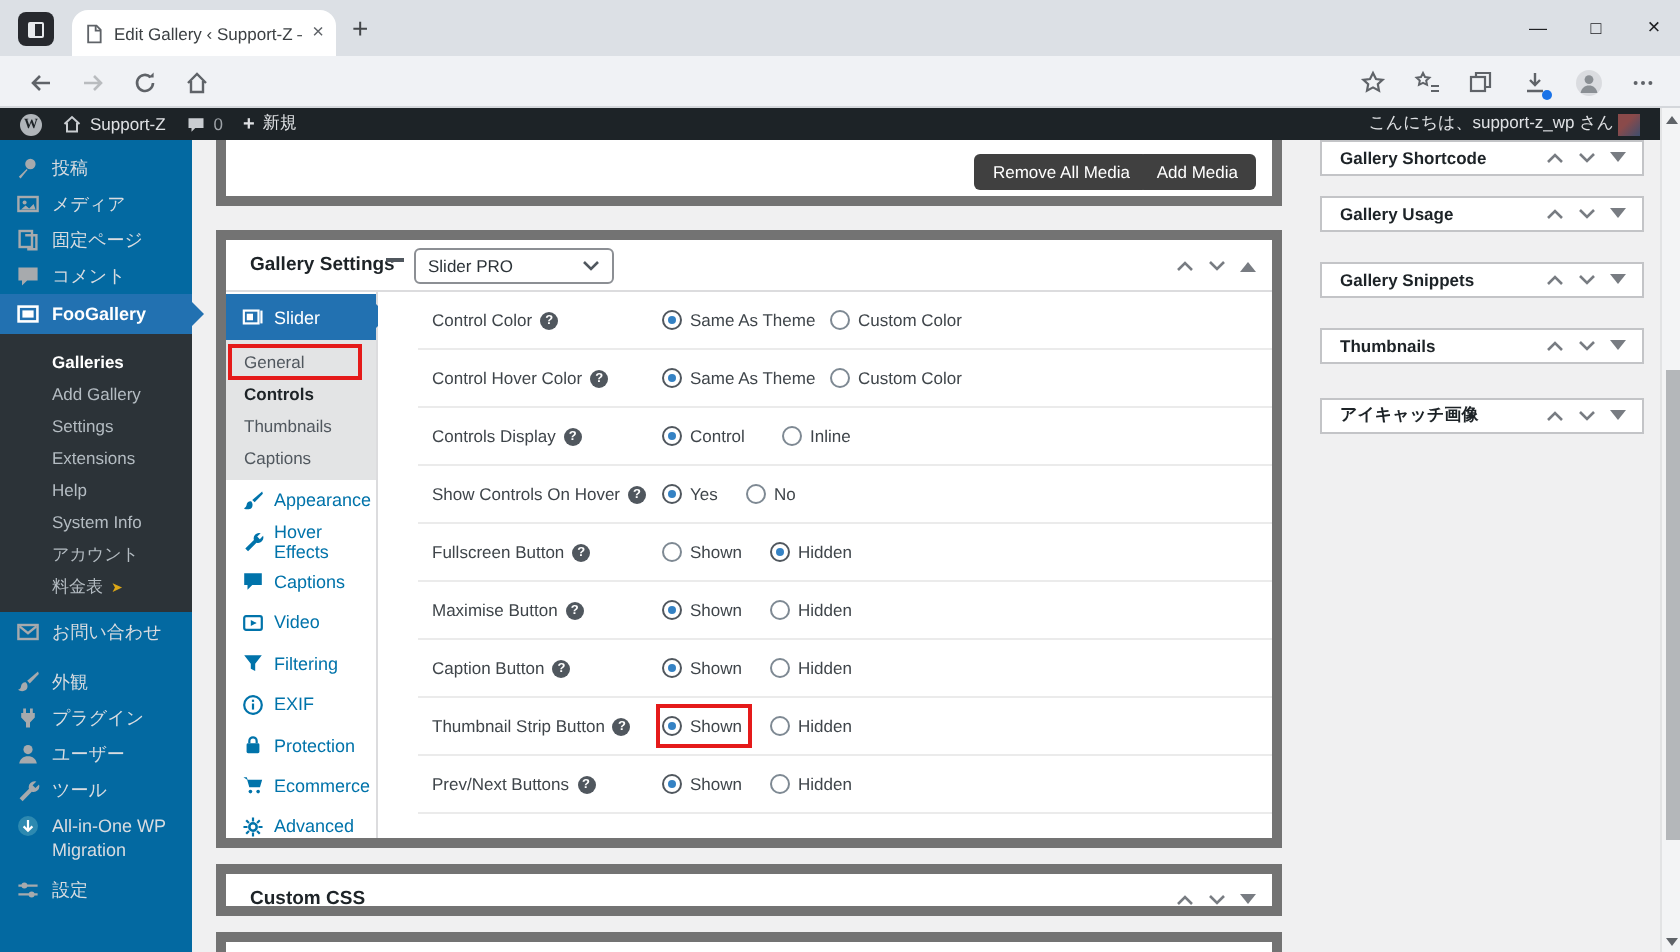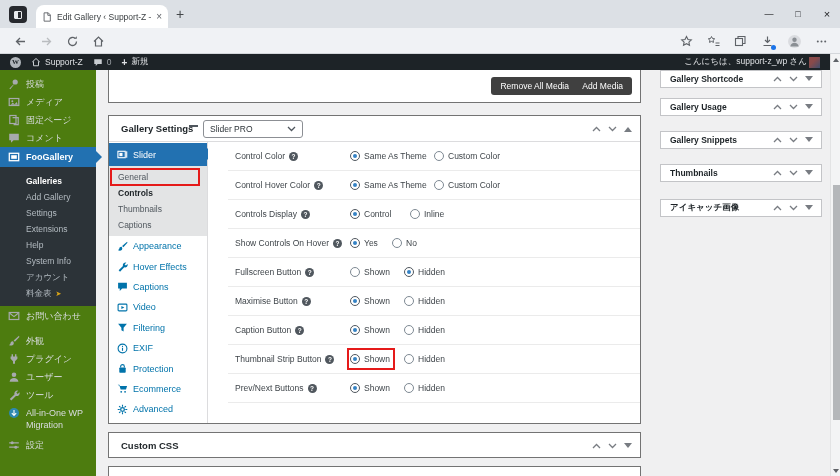--- a/index.html
+++ b/index.html
@@ -47,7 +47,7 @@
   .ab-right { position:absolute; right:10px; display:flex; align-items:center; gap:2px; }
   .ab-avatar { width:11px; height:11px; background:linear-gradient(135deg,#8a4a4a 40%,#3e4e6e); }
 
-  .wp-sidebar { position:absolute; top:0; left:0; width:96px; height:422px; background:#4d7c0f; z-index:2; }
+  .wp-sidebar { position:absolute; top:0; left:0; width:96px; height:422px; background:#0369a1; z-index:2; }
   .wp-menu { padding-top:21px; }
   .mi { height:18px; display:flex; align-items:center; gap:6px; padding-left:8px; color:#d9dce0; font-size:9px; }
   .mi .icn { color:#a7aaad; }

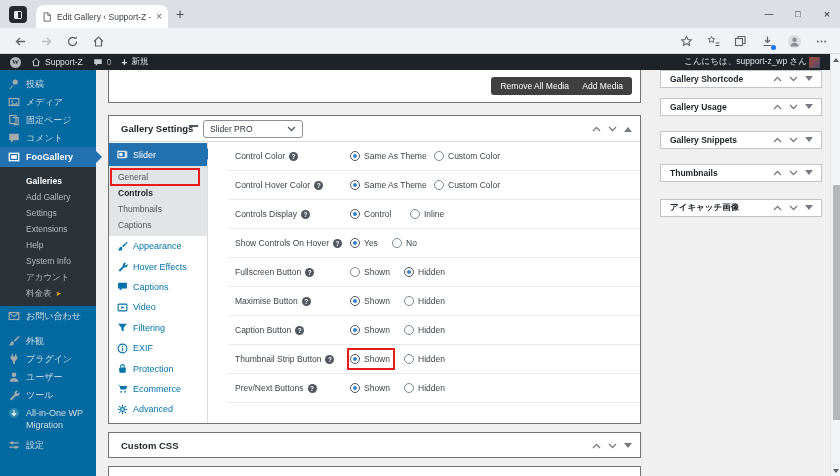--- a/index.html
+++ b/index.html
@@ -66,7 +66,7 @@
   .mi.two .lab { white-space:normal; }
 
   
-  .panel { position:absolute; left:108px; width:533px; background:#fff; border:1px solid #737373; }
+  .panel { position:absolute; left:108px; width:533px; background:#fff; border:5px solid #737373; }
   #media-panel { top:16px; height:33px; border-top:none; }
   .btn { position:absolute; top:7px; height:18px; background:#404040; color:#fff; font-size:8.5px;
          border-radius:3px; display:flex; align-items:center; padding:0 9px; white-space:nowrap; }

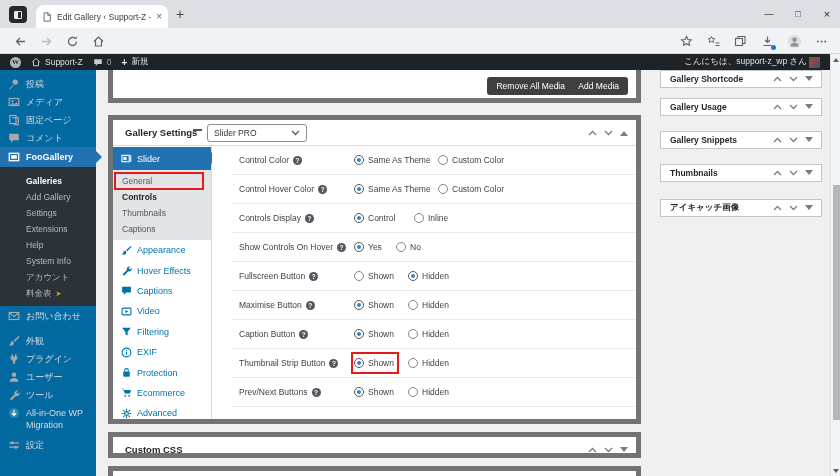--- a/index.html
+++ b/index.html
@@ -87,7 +87,7 @@
   .tri-down { width:0; height:0; border:4px solid transparent; border-top:5px solid #787c82; margin-bottom:-3px; }
 
   .p-body { position:absolute; top:25px; left:0; right:0; bottom:0; border-top:1px solid #dcdcde; display:flex; }
-  .tabs-col { width:99px; border-right:1px solid #dcdcde; position:relative; }
+  .tabs-col { width:76px; border-right:1px solid #dcdcde; position:relative; }
   .slider-tab { height:23px; margin-top:1px; background:#2271b1; color:#fff; display:flex; align-items:center; gap:5px;
                 padding-left:8px; font-size:9px; position:relative; }
   .slider-tab .icn { width:11px; height:11px; color:#fff; }

